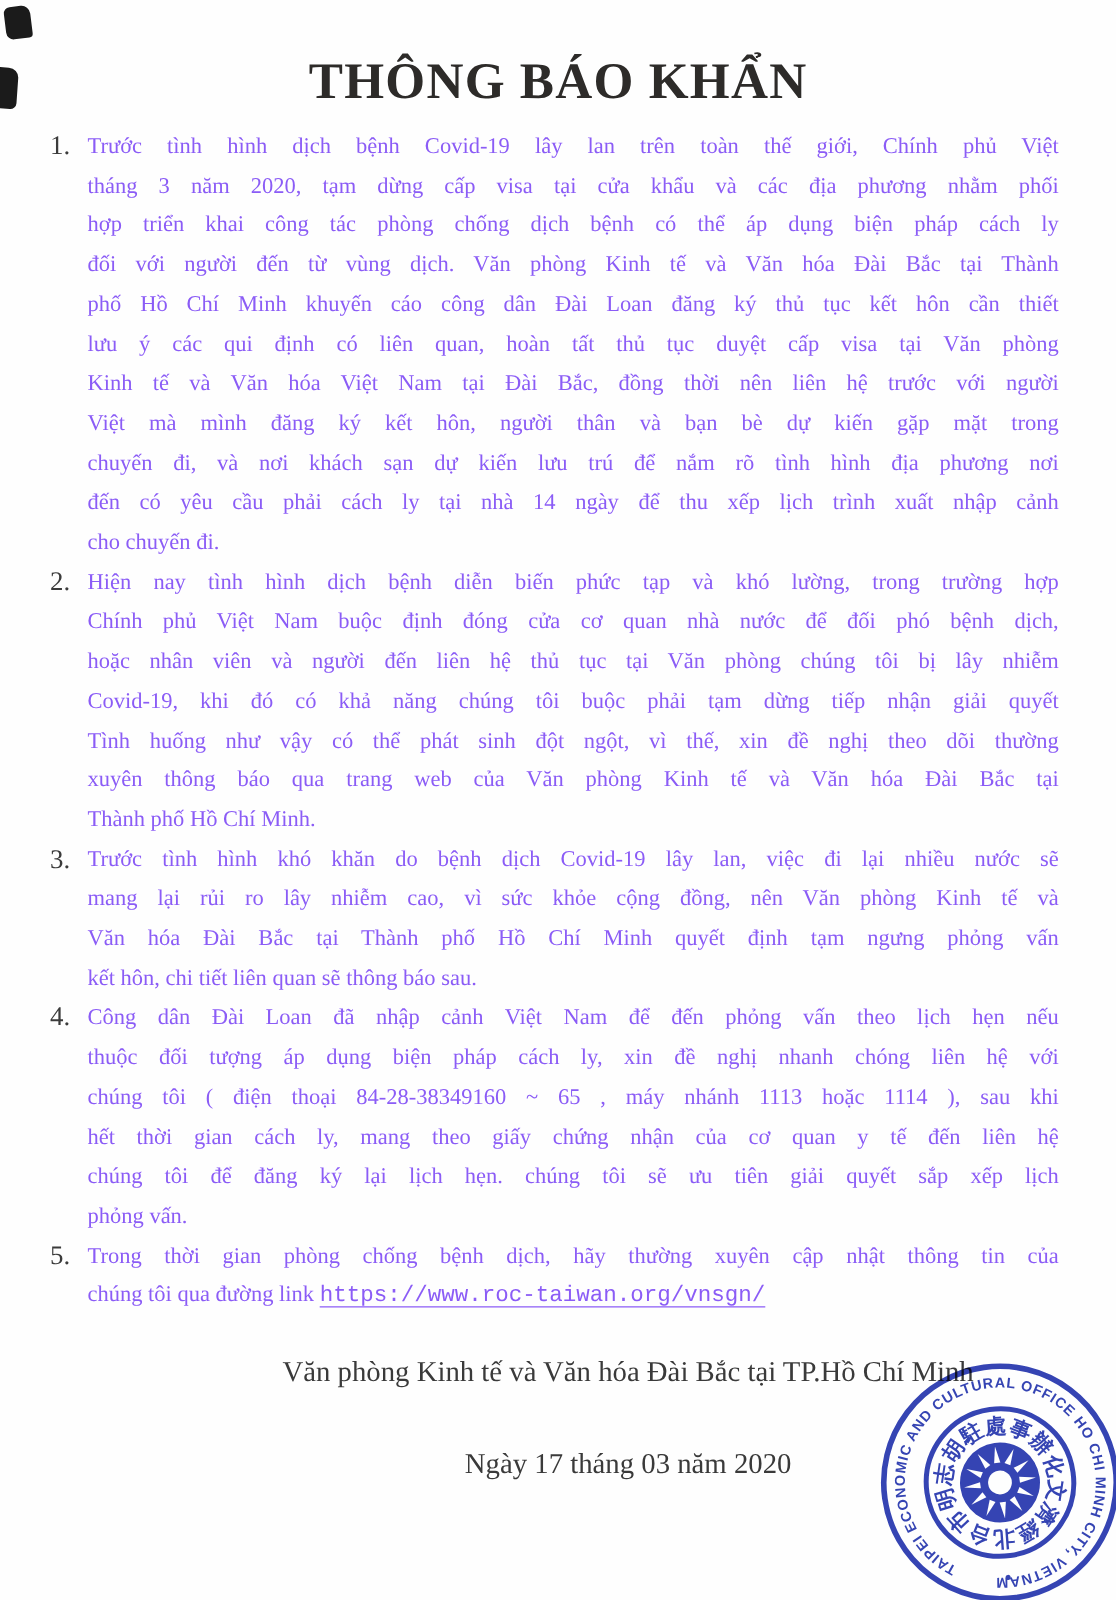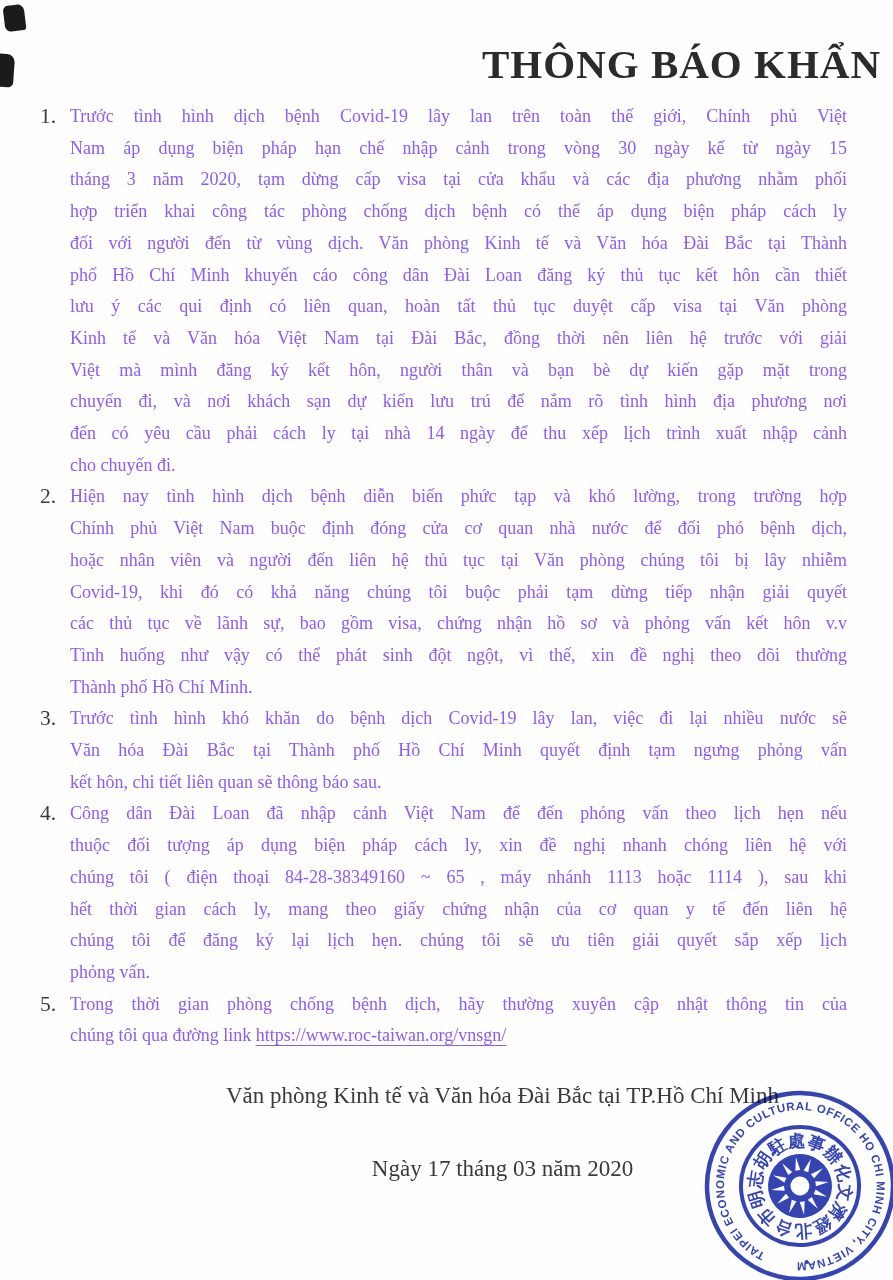--- a/index.html
+++ b/index.html
@@ -12,7 +12,7 @@
   .mark1{left:4px;top:5px;width:21px;height:26px;border-radius:5px 7px 3px 6px;transform:rotate(-7deg);}
   .mark2{left:-4px;top:54px;width:18px;height:33px;border-radius:3px 8px 5px 4px;transform:rotate(4deg);}
   .title{
-    margin:40px 12px 13px 0;text-align:right;
+    margin:40px 0 13px 0;text-align:center;
     font-size:41px;font-weight:bold;letter-spacing:1px;color:#2d2b29;
   }
   .list{margin:0 46px 0 40px;}

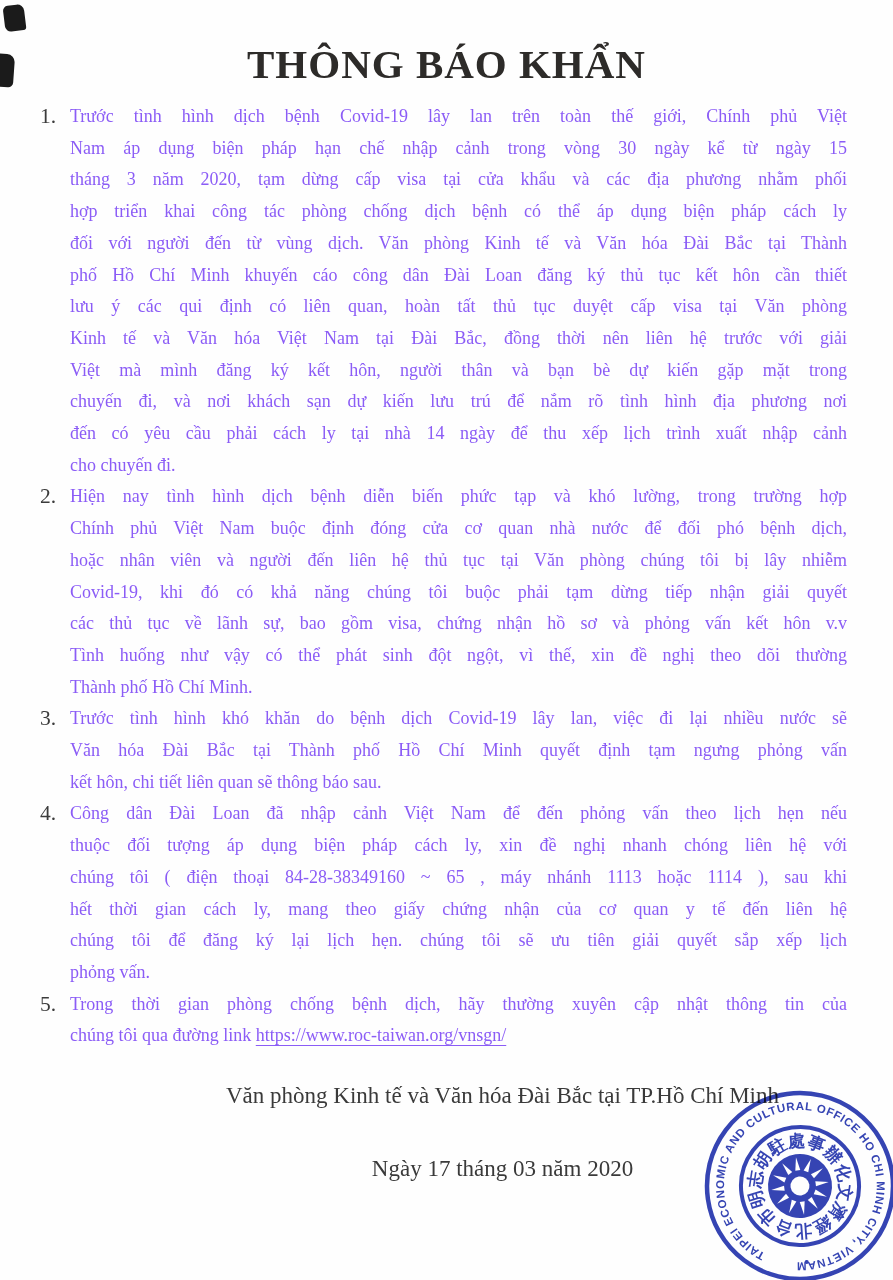--- a/index.html
+++ b/index.html
@@ -51,7 +51,6 @@
       <div class="num">1.</div>
       <div class="lines">
         <div class="line">Trước tình hình dịch bệnh Covid-19 lây lan trên toàn thế giới, Chính phủ Việt</div>
-        <div class="line">Nam áp dụng biện pháp hạn chế nhập cảnh trong vòng 30 ngày kể từ ngày 15</div>
         <div class="line">tháng 3 năm 2020, tạm dừng cấp visa tại cửa khẩu và các địa phương nhằm phối</div>
         <div class="line">hợp triển khai công tác phòng chống dịch bệnh có thể áp dụng biện pháp cách ly</div>
         <div class="line">đối với người đến từ vùng dịch. Văn phòng Kinh tế và Văn hóa Đài Bắc tại Thành</div>

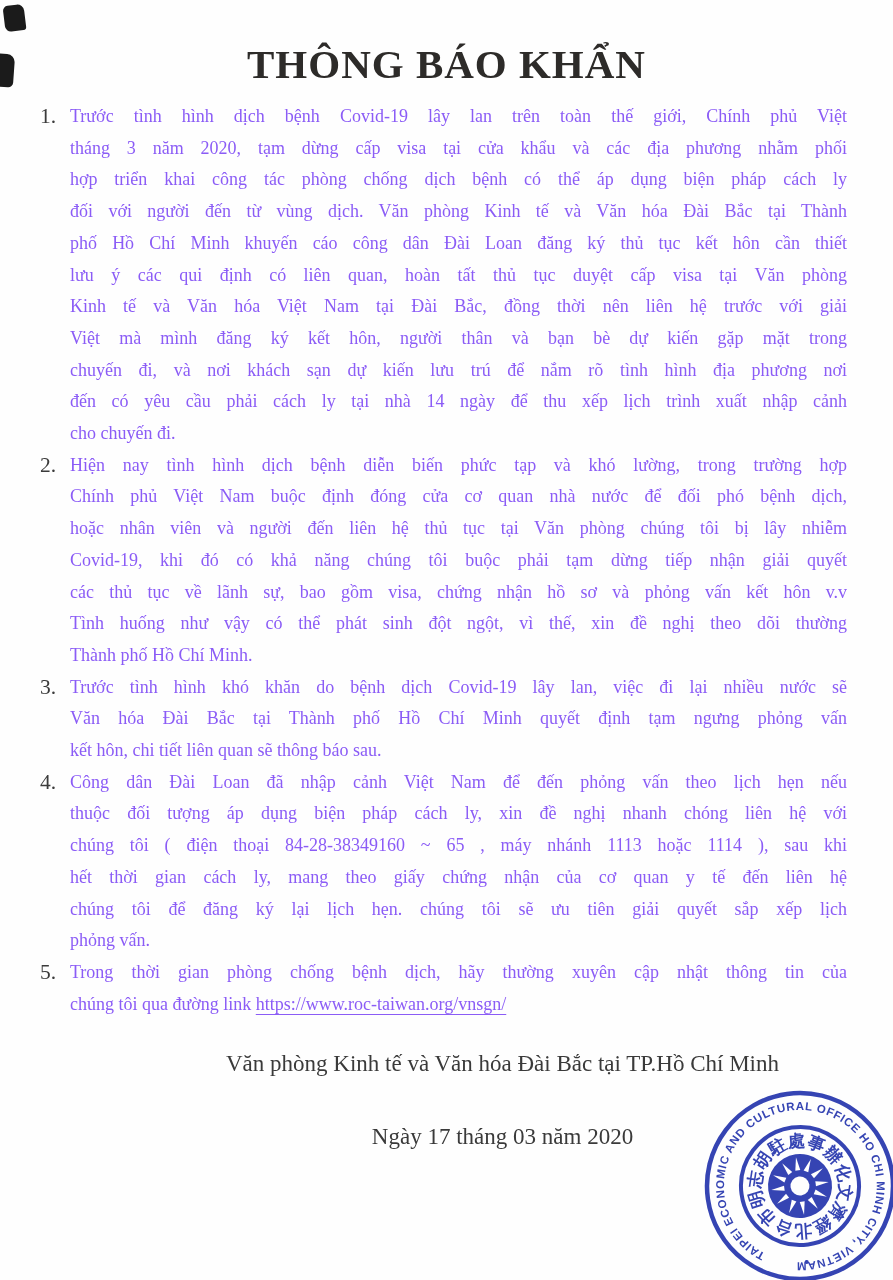--- a/index.html
+++ b/index.html
@@ -56,7 +56,7 @@
         <div class="line">đối với người đến từ vùng dịch. Văn phòng Kinh tế và Văn hóa Đài Bắc tại Thành</div>
         <div class="line">phố Hồ Chí Minh khuyến cáo công dân Đài Loan đăng ký thủ tục kết hôn cần thiết</div>
         <div class="line">lưu ý các qui định có liên quan, hoàn tất thủ tục duyệt cấp visa tại Văn phòng</div>
-        <div class="line">Kinh tế và Văn hóa Việt Nam tại Đài Bắc, đồng thời nên liên hệ trước với giải</div>
+        <div class="line">Kinh tế và Văn hóa Việt Nam tại Đài Bắc, đồng thời nên liên hệ trước với người</div>
         <div class="line">Việt mà mình đăng ký kết hôn, người thân và bạn bè dự kiến gặp mặt trong</div>
         <div class="line">chuyến đi, và nơi khách sạn dự kiến lưu trú để nắm rõ tình hình địa phương nơi</div>
         <div class="line">đến có yêu cầu phải cách ly tại nhà 14 ngày để thu xếp lịch trình xuất nhập cảnh</div>

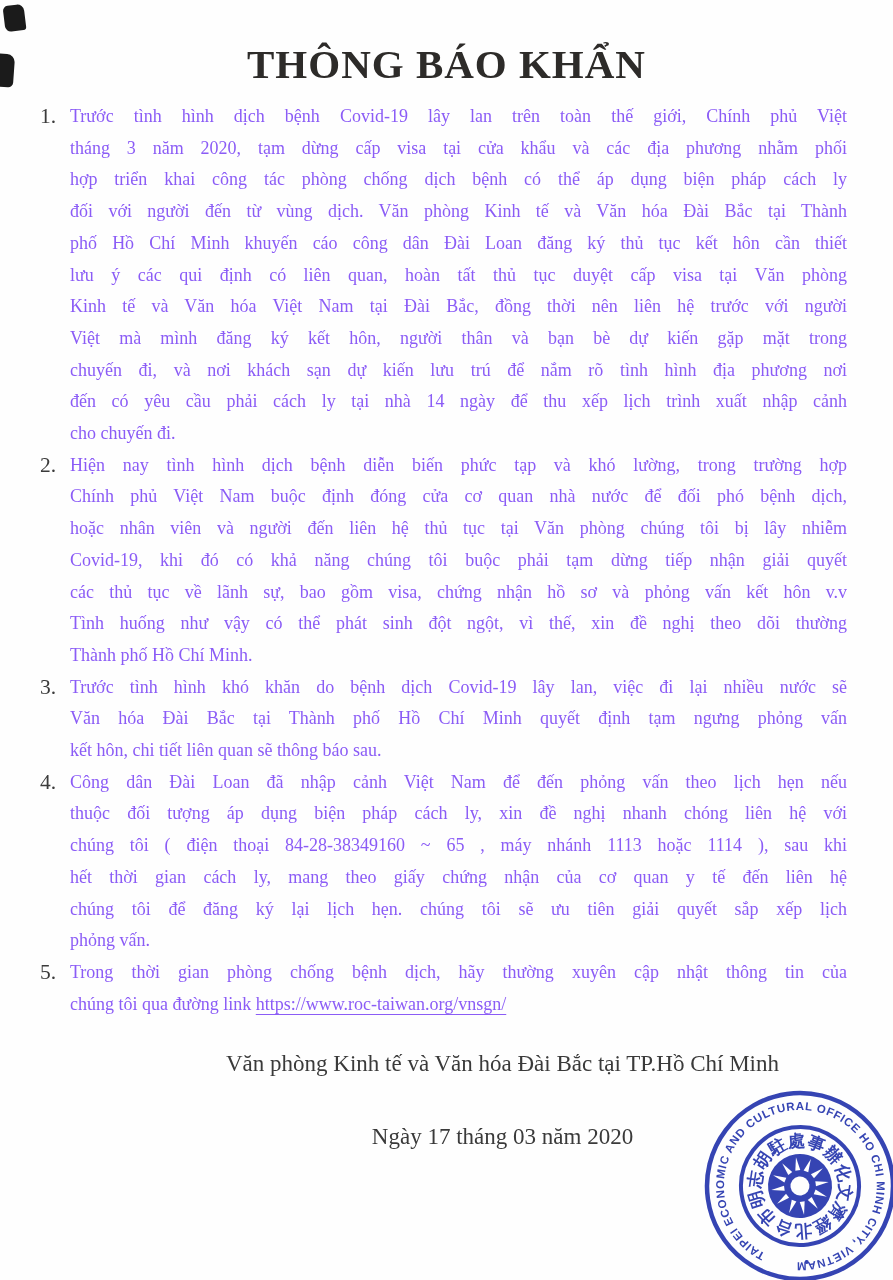--- a/index.html
+++ b/index.html
@@ -71,7 +71,6 @@
         <div class="line">Chính phủ Việt Nam buộc định đóng cửa cơ quan nhà nước để đối phó bệnh dịch,</div>
         <div class="line">hoặc nhân viên và người đến liên hệ thủ tục tại Văn phòng chúng tôi bị lây nhiễm</div>
         <div class="line">Covid-19, khi đó có khả năng chúng tôi buộc phải tạm dừng tiếp nhận giải quyết</div>
-        <div class="line">các thủ tục về lãnh sự, bao gồm visa, chứng nhận hồ sơ và phỏng vấn kết hôn v.v</div>
         <div class="line">Tình huống như vậy có thể phát sinh đột ngột, vì thế, xin đề nghị theo dõi thường</div>
         <div class="line last">Thành phố Hồ Chí Minh.</div>
       </div>

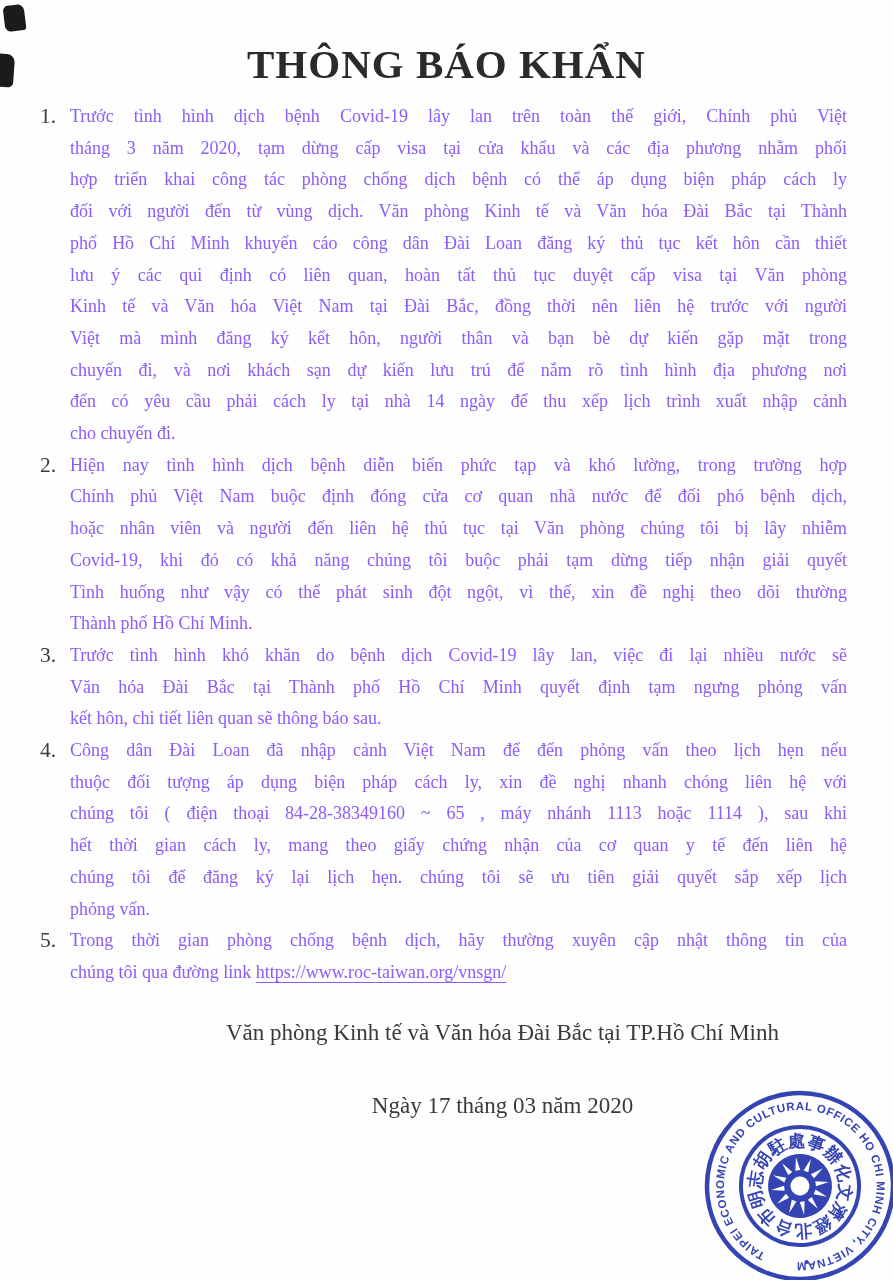--- a/index.html
+++ b/index.html
@@ -72,6 +72,7 @@
         <div class="line">hoặc nhân viên và người đến liên hệ thủ tục tại Văn phòng chúng tôi bị lây nhiễm</div>
         <div class="line">Covid-19, khi đó có khả năng chúng tôi buộc phải tạm dừng tiếp nhận giải quyết</div>
         <div class="line">Tình huống như vậy có thể phát sinh đột ngột, vì thế, xin đề nghị theo dõi thường</div>
+        <div class="line">xuyên thông báo qua trang web của Văn phòng Kinh tế và Văn hóa Đài Bắc tại</div>
         <div class="line last">Thành phố Hồ Chí Minh.</div>
       </div>
     </div>

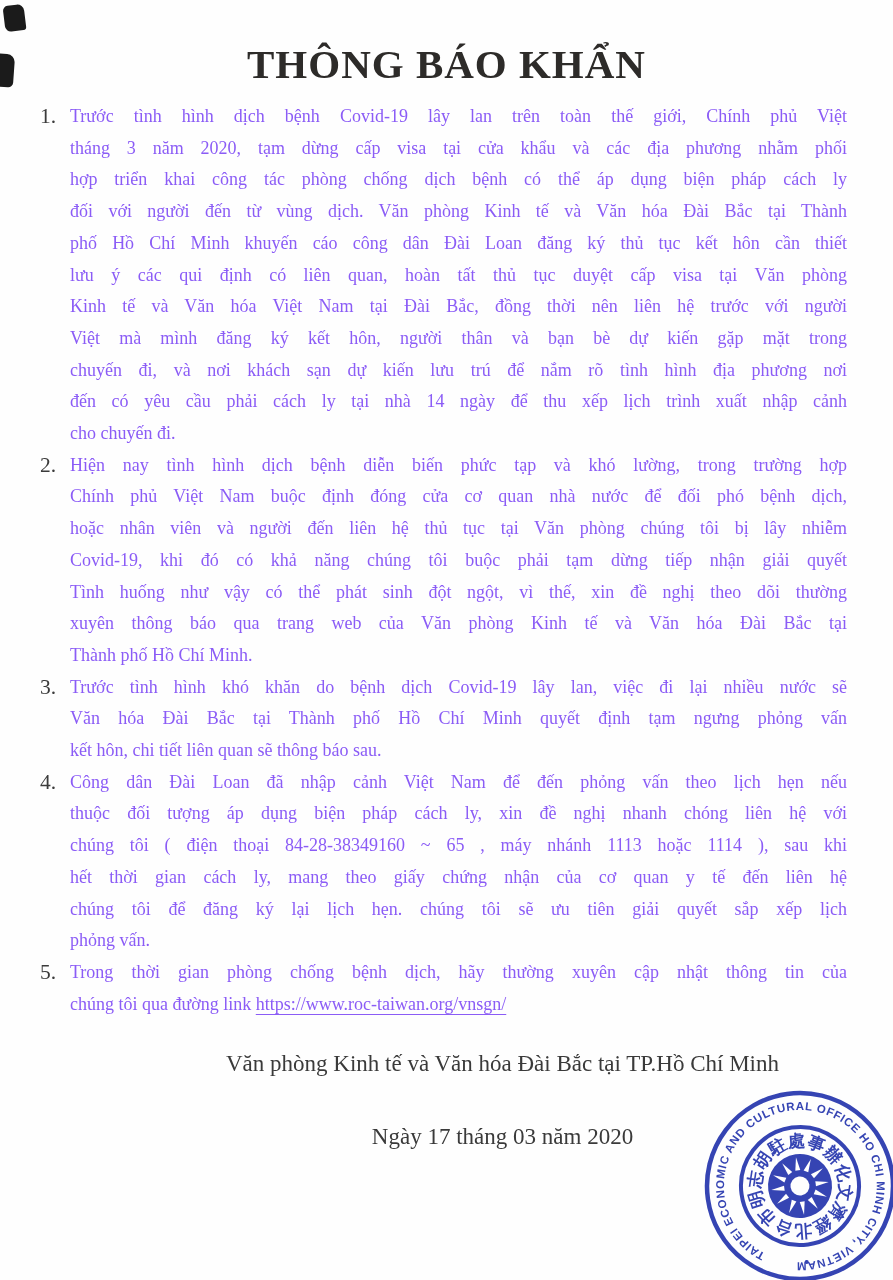--- a/index.html
+++ b/index.html
@@ -81,6 +81,7 @@
       <div class="num">3.</div>
       <div class="lines">
         <div class="line">Trước tình hình khó khăn do bệnh dịch Covid-19 lây lan, việc đi lại nhiều nước sẽ</div>
+        <div class="line">mang lại rủi ro lây nhiễm cao, vì sức khỏe cộng đồng, nên Văn phòng Kinh tế và</div>
         <div class="line">Văn hóa Đài Bắc tại Thành phố Hồ Chí Minh quyết định tạm ngưng phỏng vấn</div>
         <div class="line last">kết hôn, chi tiết liên quan sẽ thông báo sau.</div>
       </div>

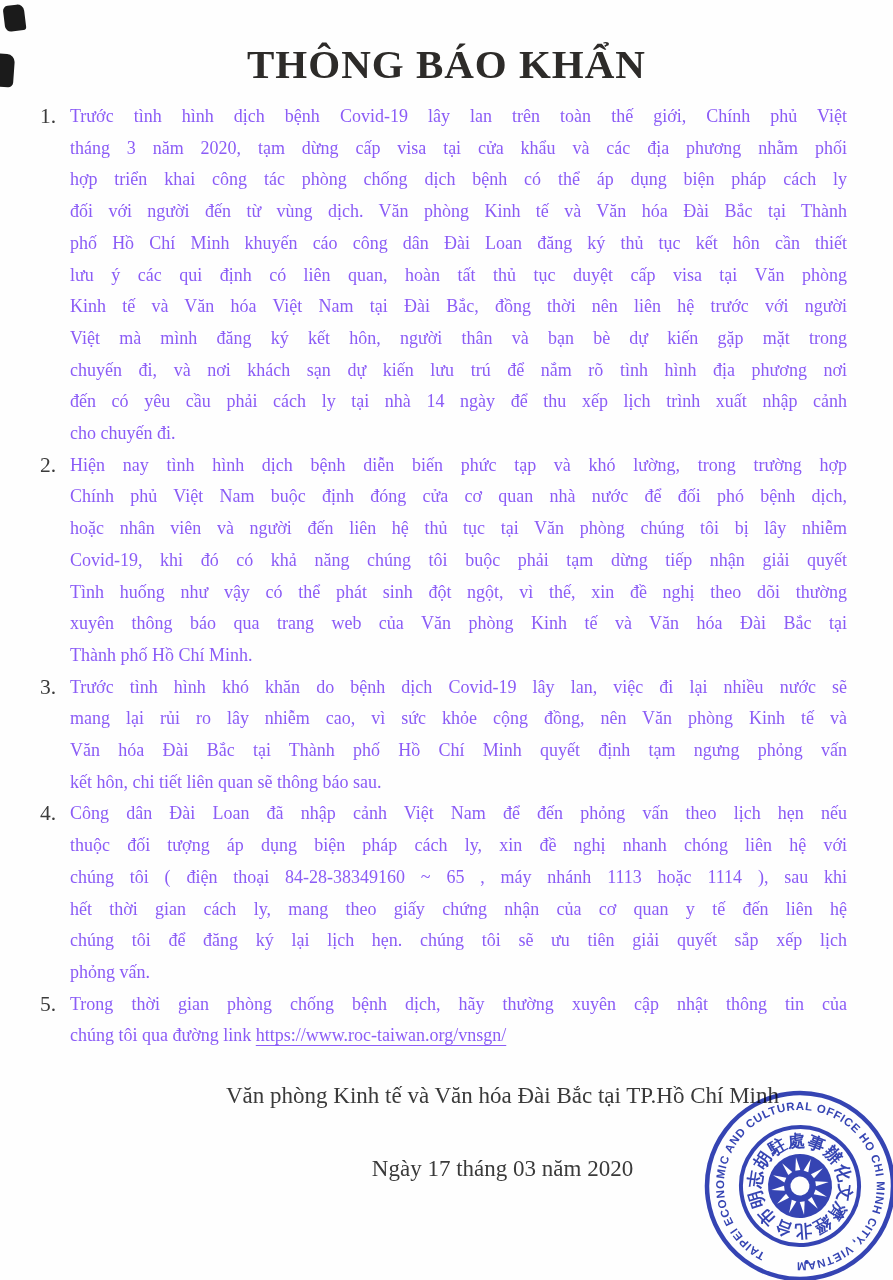--- a/index.html
+++ b/index.html
@@ -25,7 +25,7 @@
     white-space:normal;color:#8b5cf6;
   }
   .line.last{text-align-last:left;}
-  .link{text-decoration:underline;text-underline-offset:4px;}
+  .link{text-decoration:underline;text-underline-offset:4px;font-family:Liberation Mono, monospace;}
   .signature{margin-top:25px;padding-left:112px;text-align:center;font-size:23px;color:#3a3a3a;}
   .sig-office{line-height:37px;}
   .sig-date{line-height:37px;margin-top:36px;}

